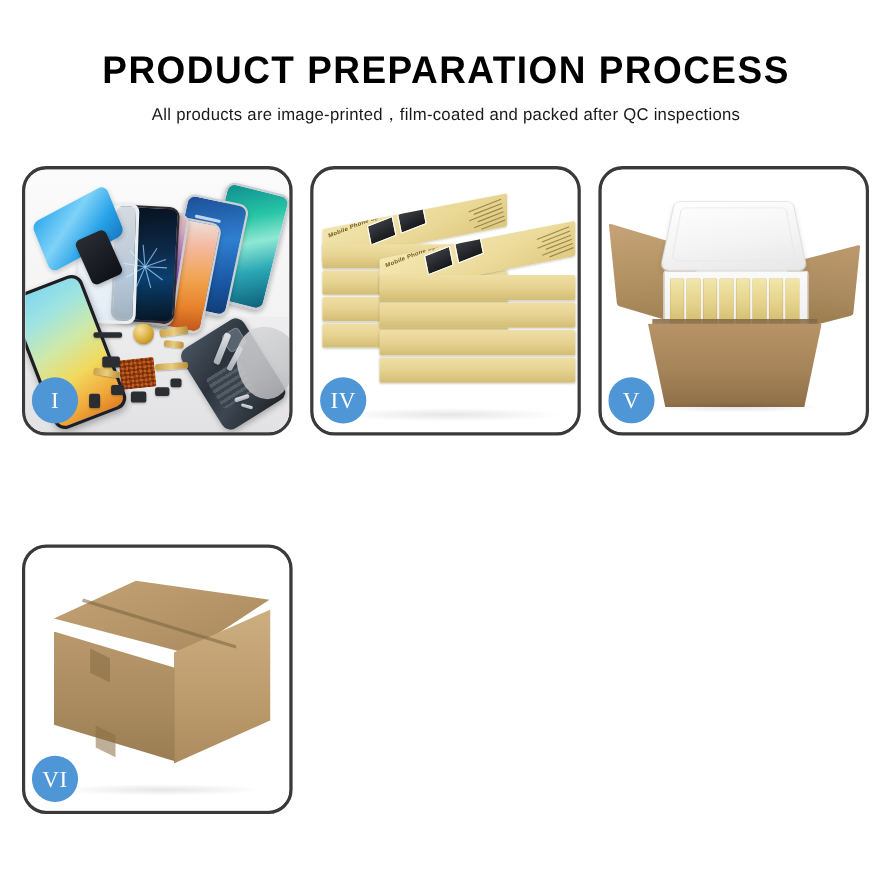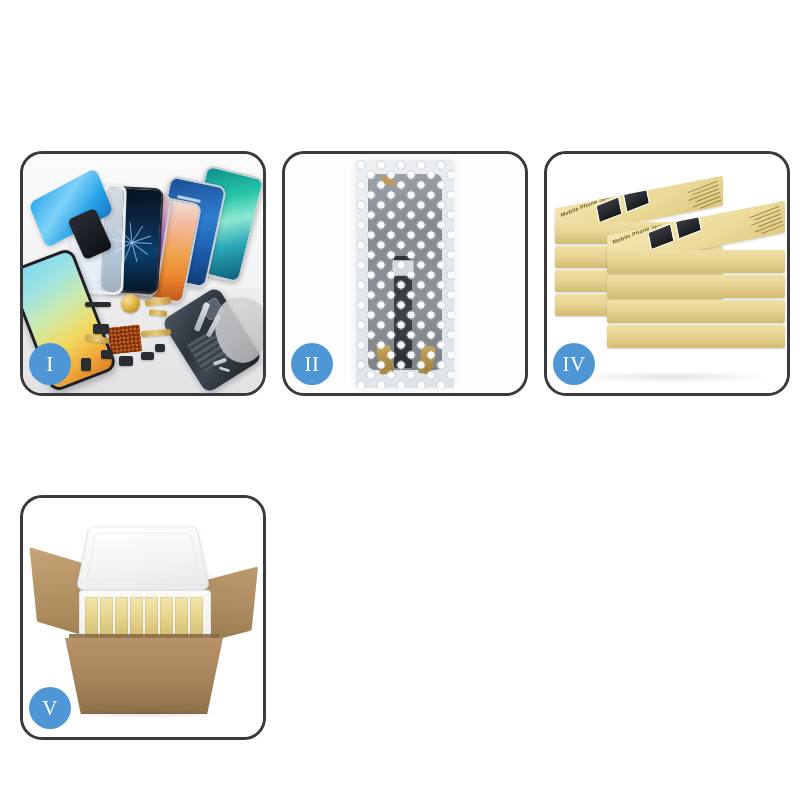--- a/index.html
+++ b/index.html
@@ -631,6 +631,10 @@
 
 <div class="page">
 
+  <div class="header">
+    <h1 class="title">PRODUCT PREPARATION PROCESS</h1>
+    <p class="subtitle">All products are image-printed，film-coated and packed after QC inspections</p>
+  </div>
 
   <div class="grid">
 

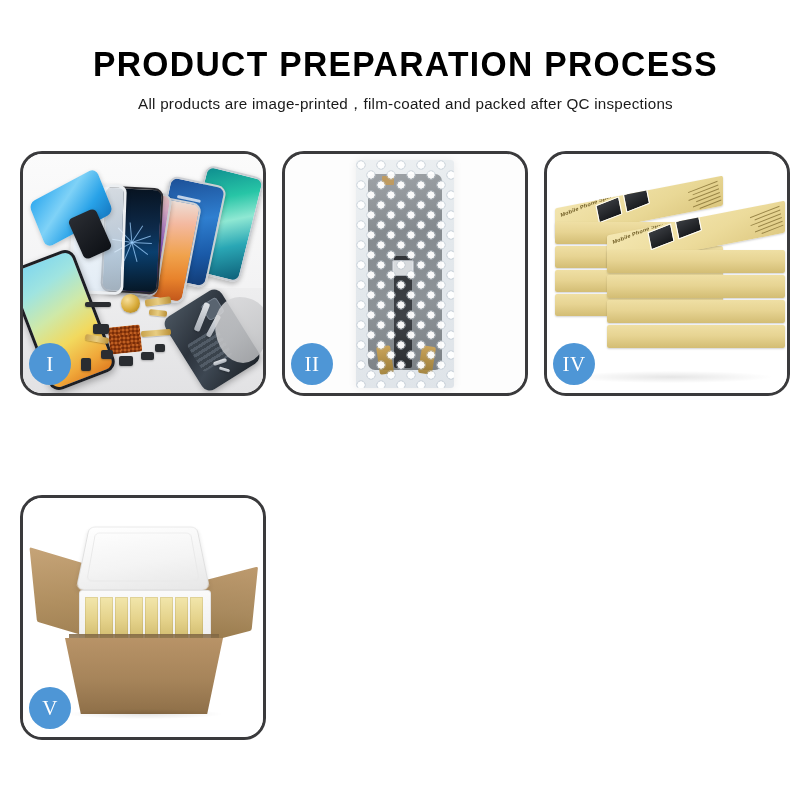--- a/index.html
+++ b/index.html
@@ -693,21 +693,6 @@
       <div class="badge">I</div>
     </div>
 
-    <div class="panel">
-      <div class="panel-photo">
-        <div class="p2-bg"></div>
-        <div class="p2-wrap">
-          <div class="p2-lcd"></div>
-          <div class="p2-flex"></div>
-          <div class="p2-chip"></div>
-          <div class="p2-tab"></div>
-          <div class="p2-gold-l"></div>
-          <div class="p2-gold-r"></div>
-          <div class="bubbles"></div>
-        </div>
-      </div>
-      <div class="badge">II</div>
-    </div>
 
 
     <div class="panel">

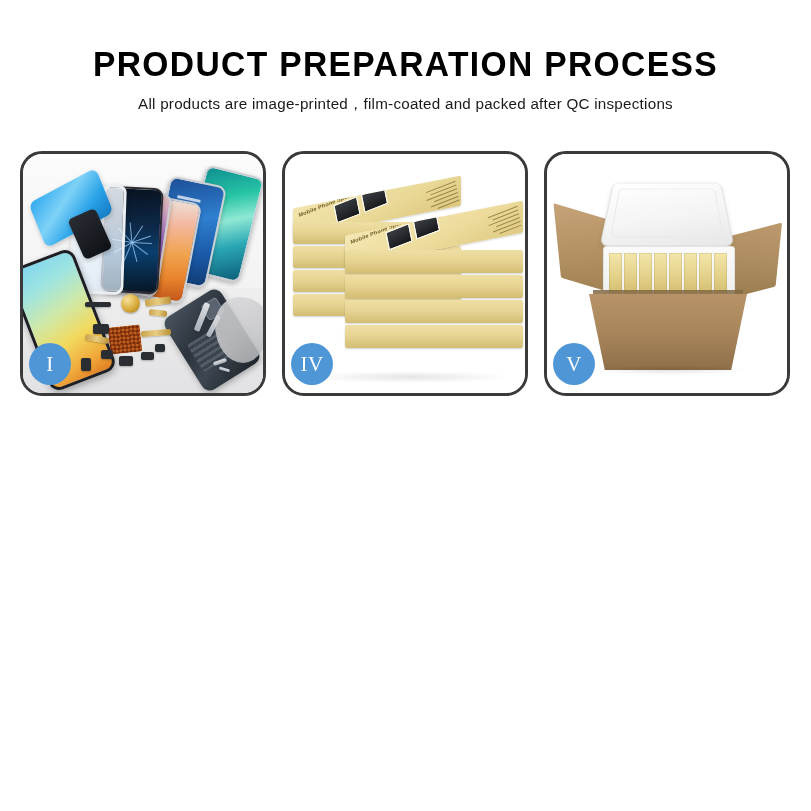--- a/index.html
+++ b/index.html
@@ -778,6 +778,19 @@
       <div class="badge">V</div>
     </div>
 
+    <div class="panel">
+      <div class="panel-photo">
+        <div class="p6-bg"></div>
+        <div class="p6-top"></div>
+        <div class="p6-side"></div>
+        <div class="p6-front"></div>
+        <div class="p6-seam"></div>
+        <div class="p6-tape1"></div>
+        <div class="p6-tape2"></div>
+        <div class="p6-shadow"></div>
+      </div>
+      <div class="badge">VI</div>
+    </div>
 
   </div>
 </div>

